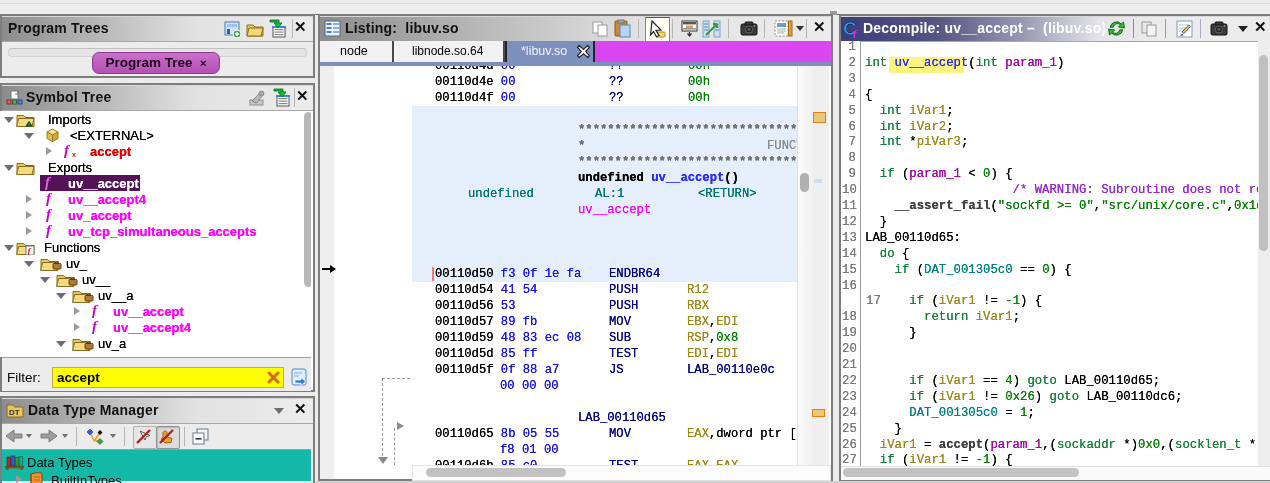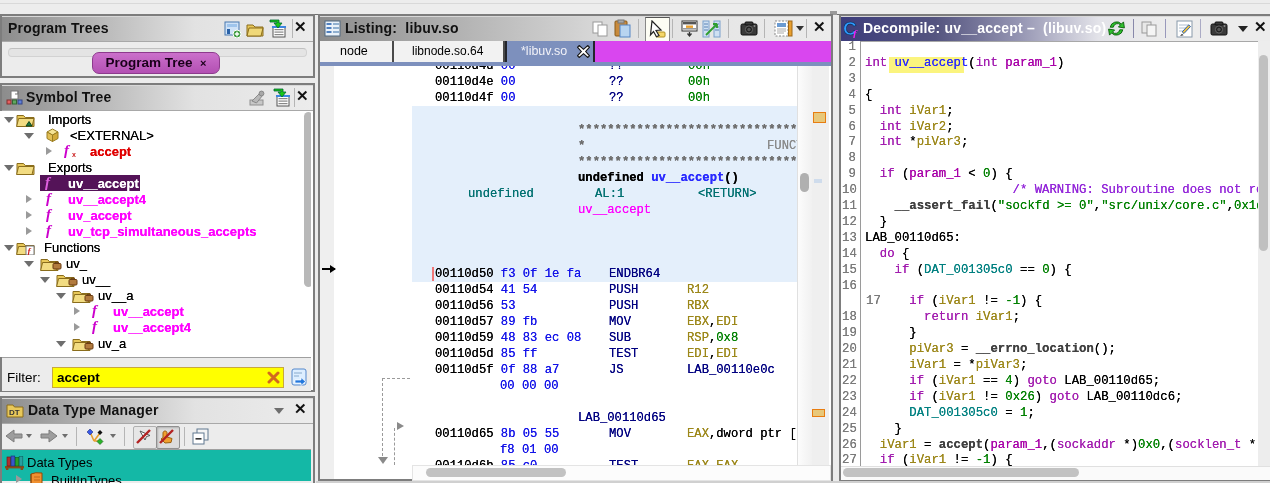--- a/index.html
+++ b/index.html
@@ -14,7 +14,7 @@
 .arr{position:absolute;width:0;height:0;}
 .down{border-left:5px solid transparent;border-right:5px solid transparent;border-top:6px solid #6e6e6e;}
 .right{border-top:4.5px solid transparent;border-bottom:4.5px solid transparent;border-left:6px solid #9a9a9a;}
-.k{color:#a21caf;}
+.k{color:#15803d;}
 .v{color:#9c8719;}
 .pm{color:#a800a8;}
 .gl{color:#008080;}

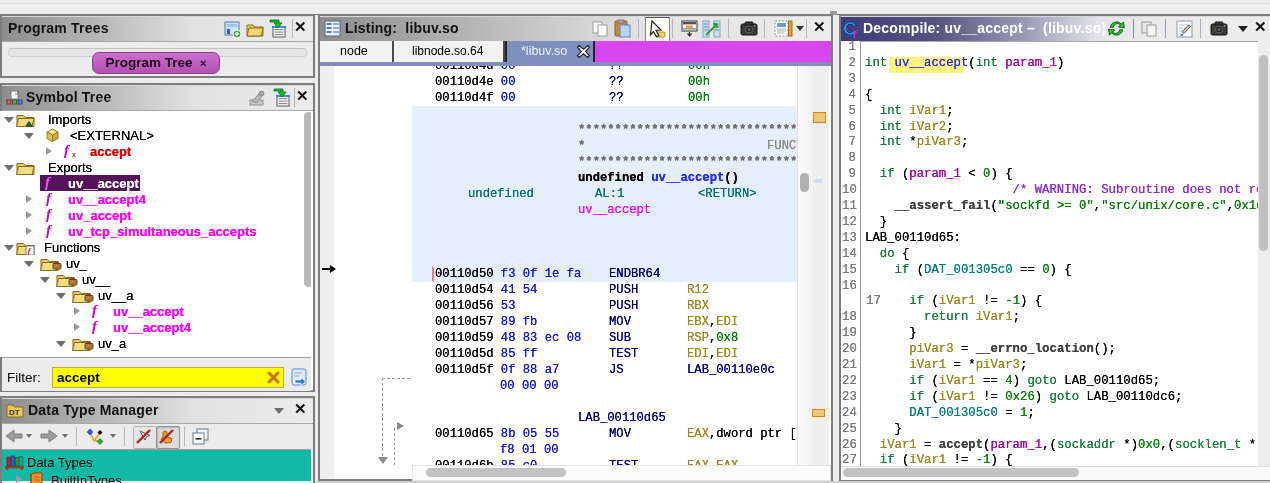--- a/index.html
+++ b/index.html
@@ -523,7 +523,6 @@
 <div class="dr" style="left:1px;top:284.2px;width:14px;text-align:right;color:#7a7a7a;">19</div>
 <div class="dr" style="left:24px;top:284.2px;">      }</div>
 <div class="dr" style="left:1px;top:300.1px;width:14px;text-align:right;color:#7a7a7a;">20</div>
-<div class="dr" style="left:24px;top:300.1px;">      <span class="v">piVar3</span> = <span class="fn">__errno_location</span>();</div>
 <div class="dr" style="left:1px;top:316.0px;width:14px;text-align:right;color:#7a7a7a;">21</div>
 <div class="dr" style="left:24px;top:316.0px;">      <span class="v">iVar1</span> = *<span class="v">piVar3</span>;</div>
 <div class="dr" style="left:1px;top:331.9px;width:14px;text-align:right;color:#7a7a7a;">22</div>

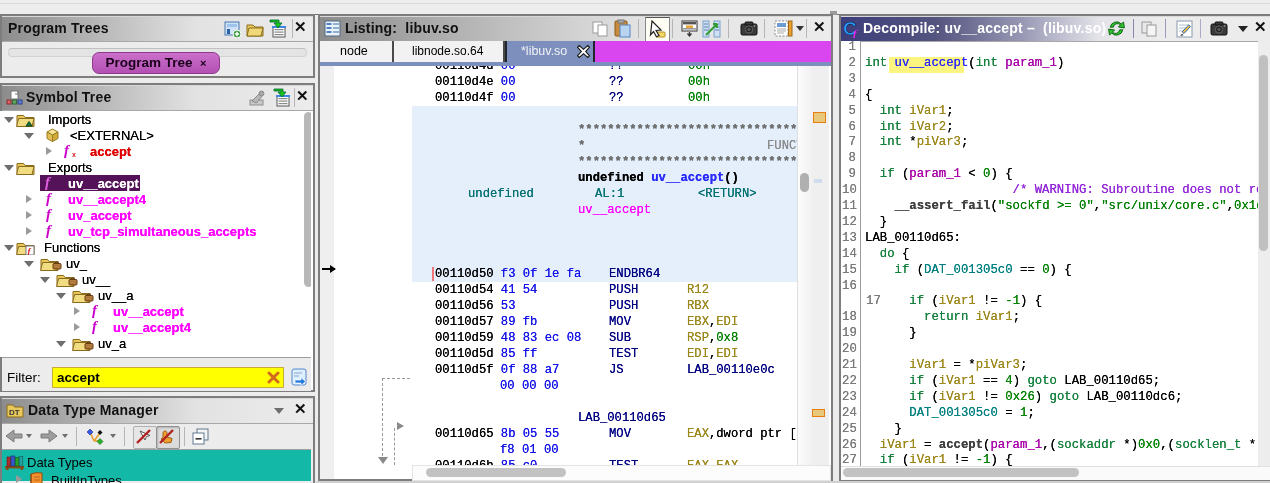--- a/index.html
+++ b/index.html
@@ -524,7 +524,6 @@
 <div class="dr" style="left:24px;top:284.2px;">      }</div>
 <div class="dr" style="left:1px;top:300.1px;width:14px;text-align:right;color:#7a7a7a;">20</div>
 <div class="dr" style="left:1px;top:316.0px;width:14px;text-align:right;color:#7a7a7a;">21</div>
-<div class="dr" style="left:24px;top:316.0px;">      <span class="v">iVar1</span> = *<span class="v">piVar3</span>;</div>
 <div class="dr" style="left:1px;top:331.9px;width:14px;text-align:right;color:#7a7a7a;">22</div>
 <div class="dr" style="left:24px;top:331.9px;">      <span class="k">if</span> (<span class="v">iVar1</span> == <span class="cn">4</span>) <span class="k">goto</span> LAB_00110d65;</div>
 <div class="dr" style="left:1px;top:347.8px;width:14px;text-align:right;color:#7a7a7a;">23</div>

